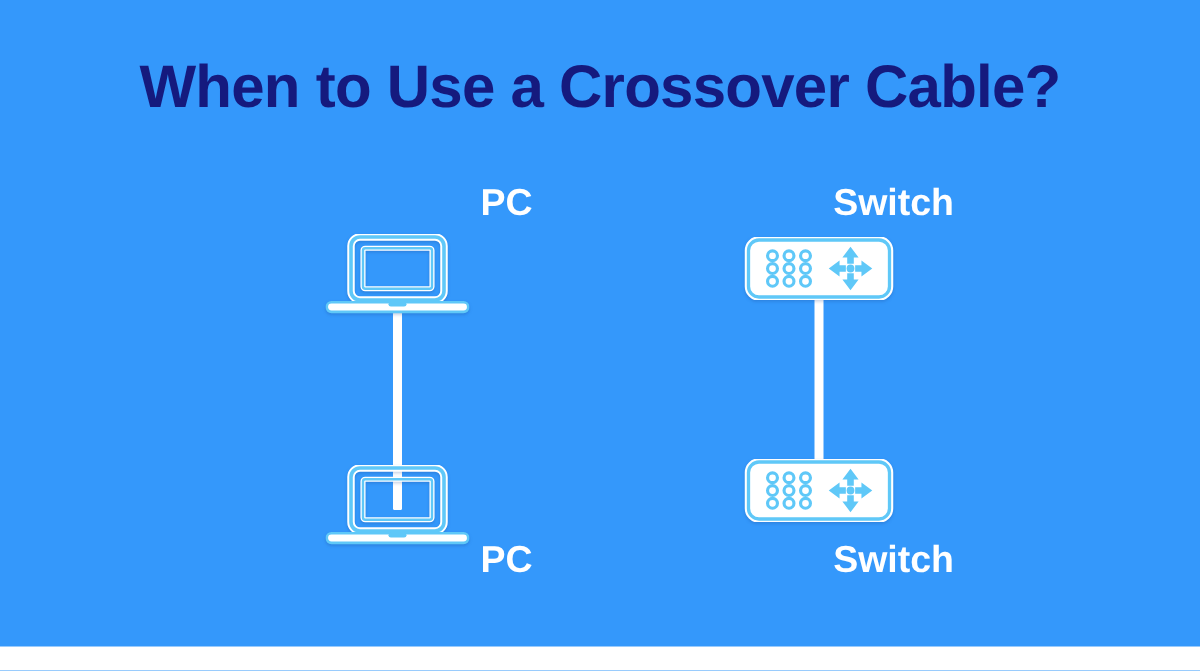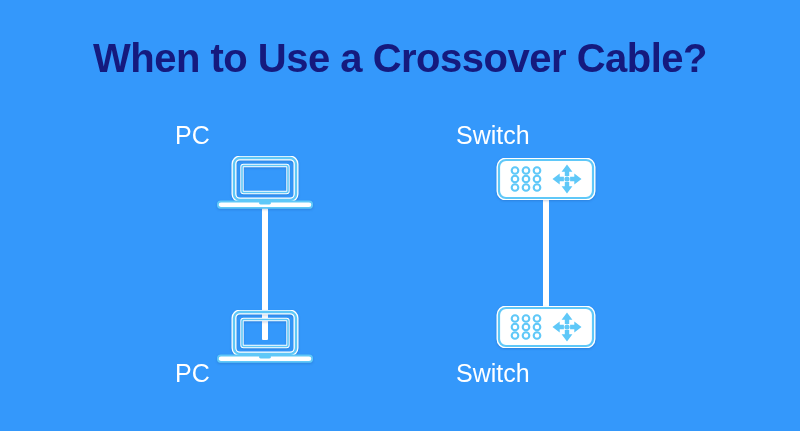--- a/index.html
+++ b/index.html
@@ -49,11 +49,11 @@
     position: absolute;
     left: 0;
     width: 100%;
-    text-align: left;
+    text-align: right;
     color: #ffffff;
     font-family: "Liberation Sans", sans-serif;
     font-size: 25px;
-    font-weight: normal;
+    font-weight: bold;
     line-height: 30px;
     white-space: nowrap;
   }

